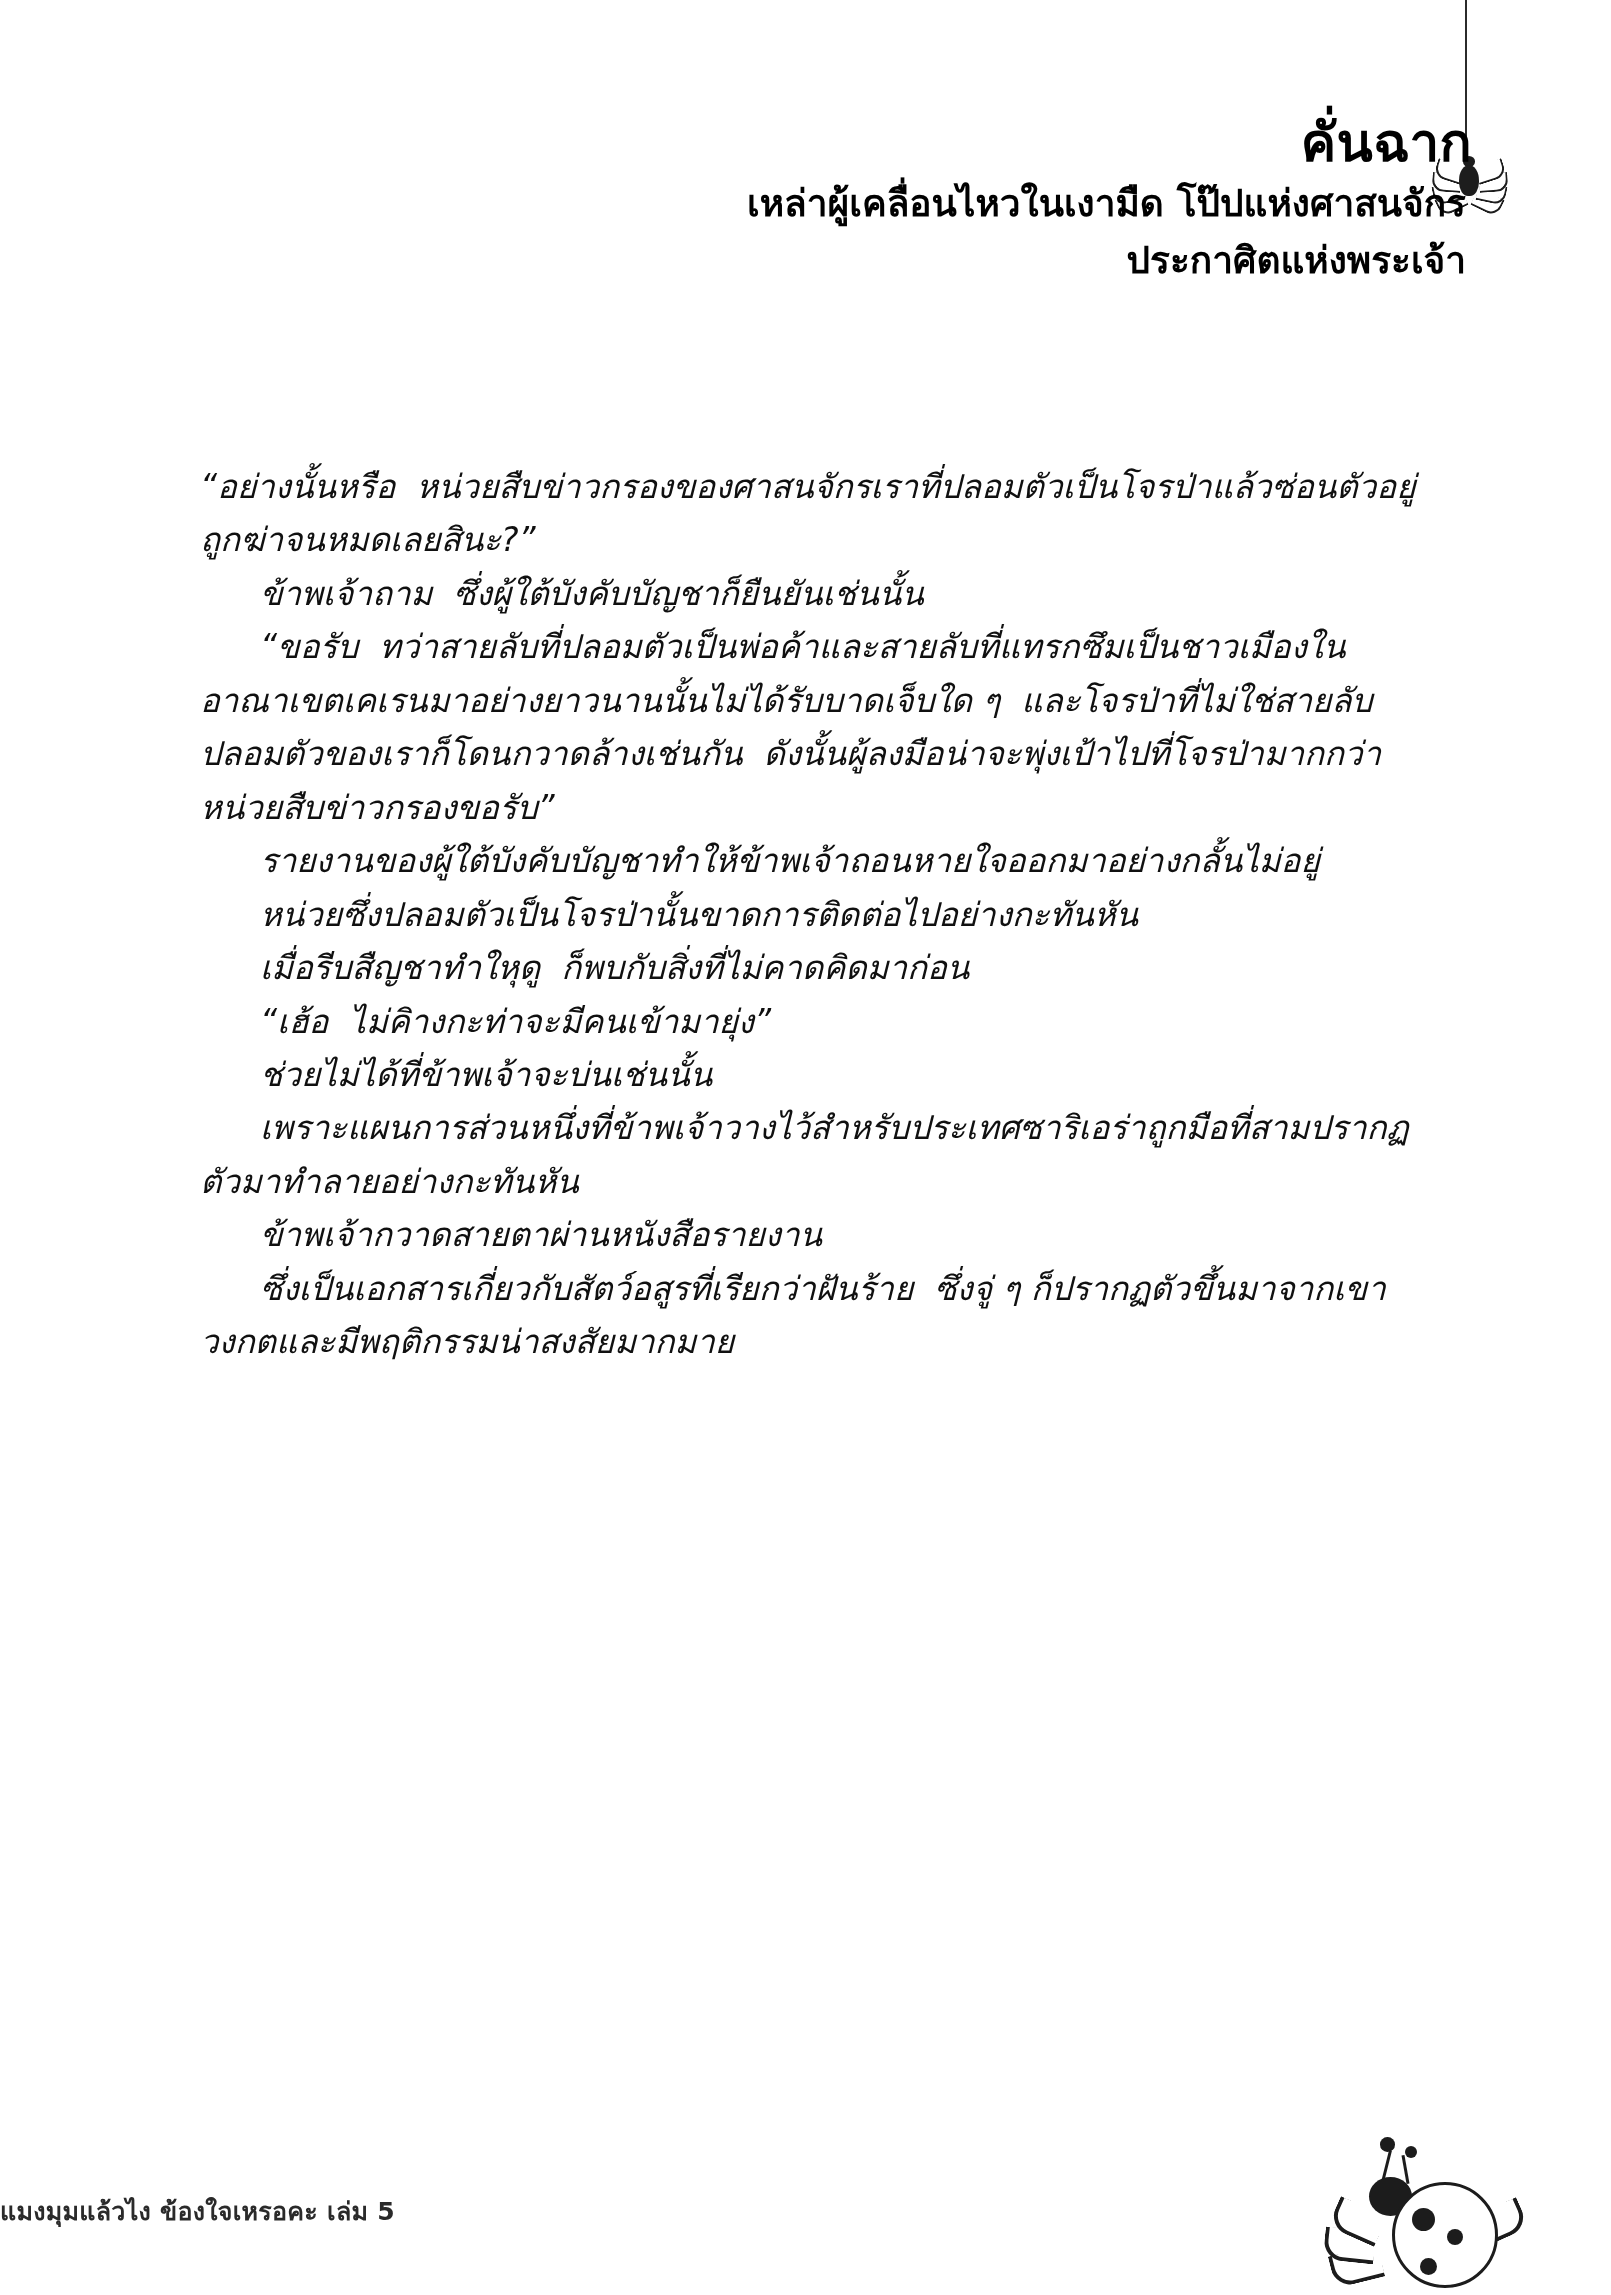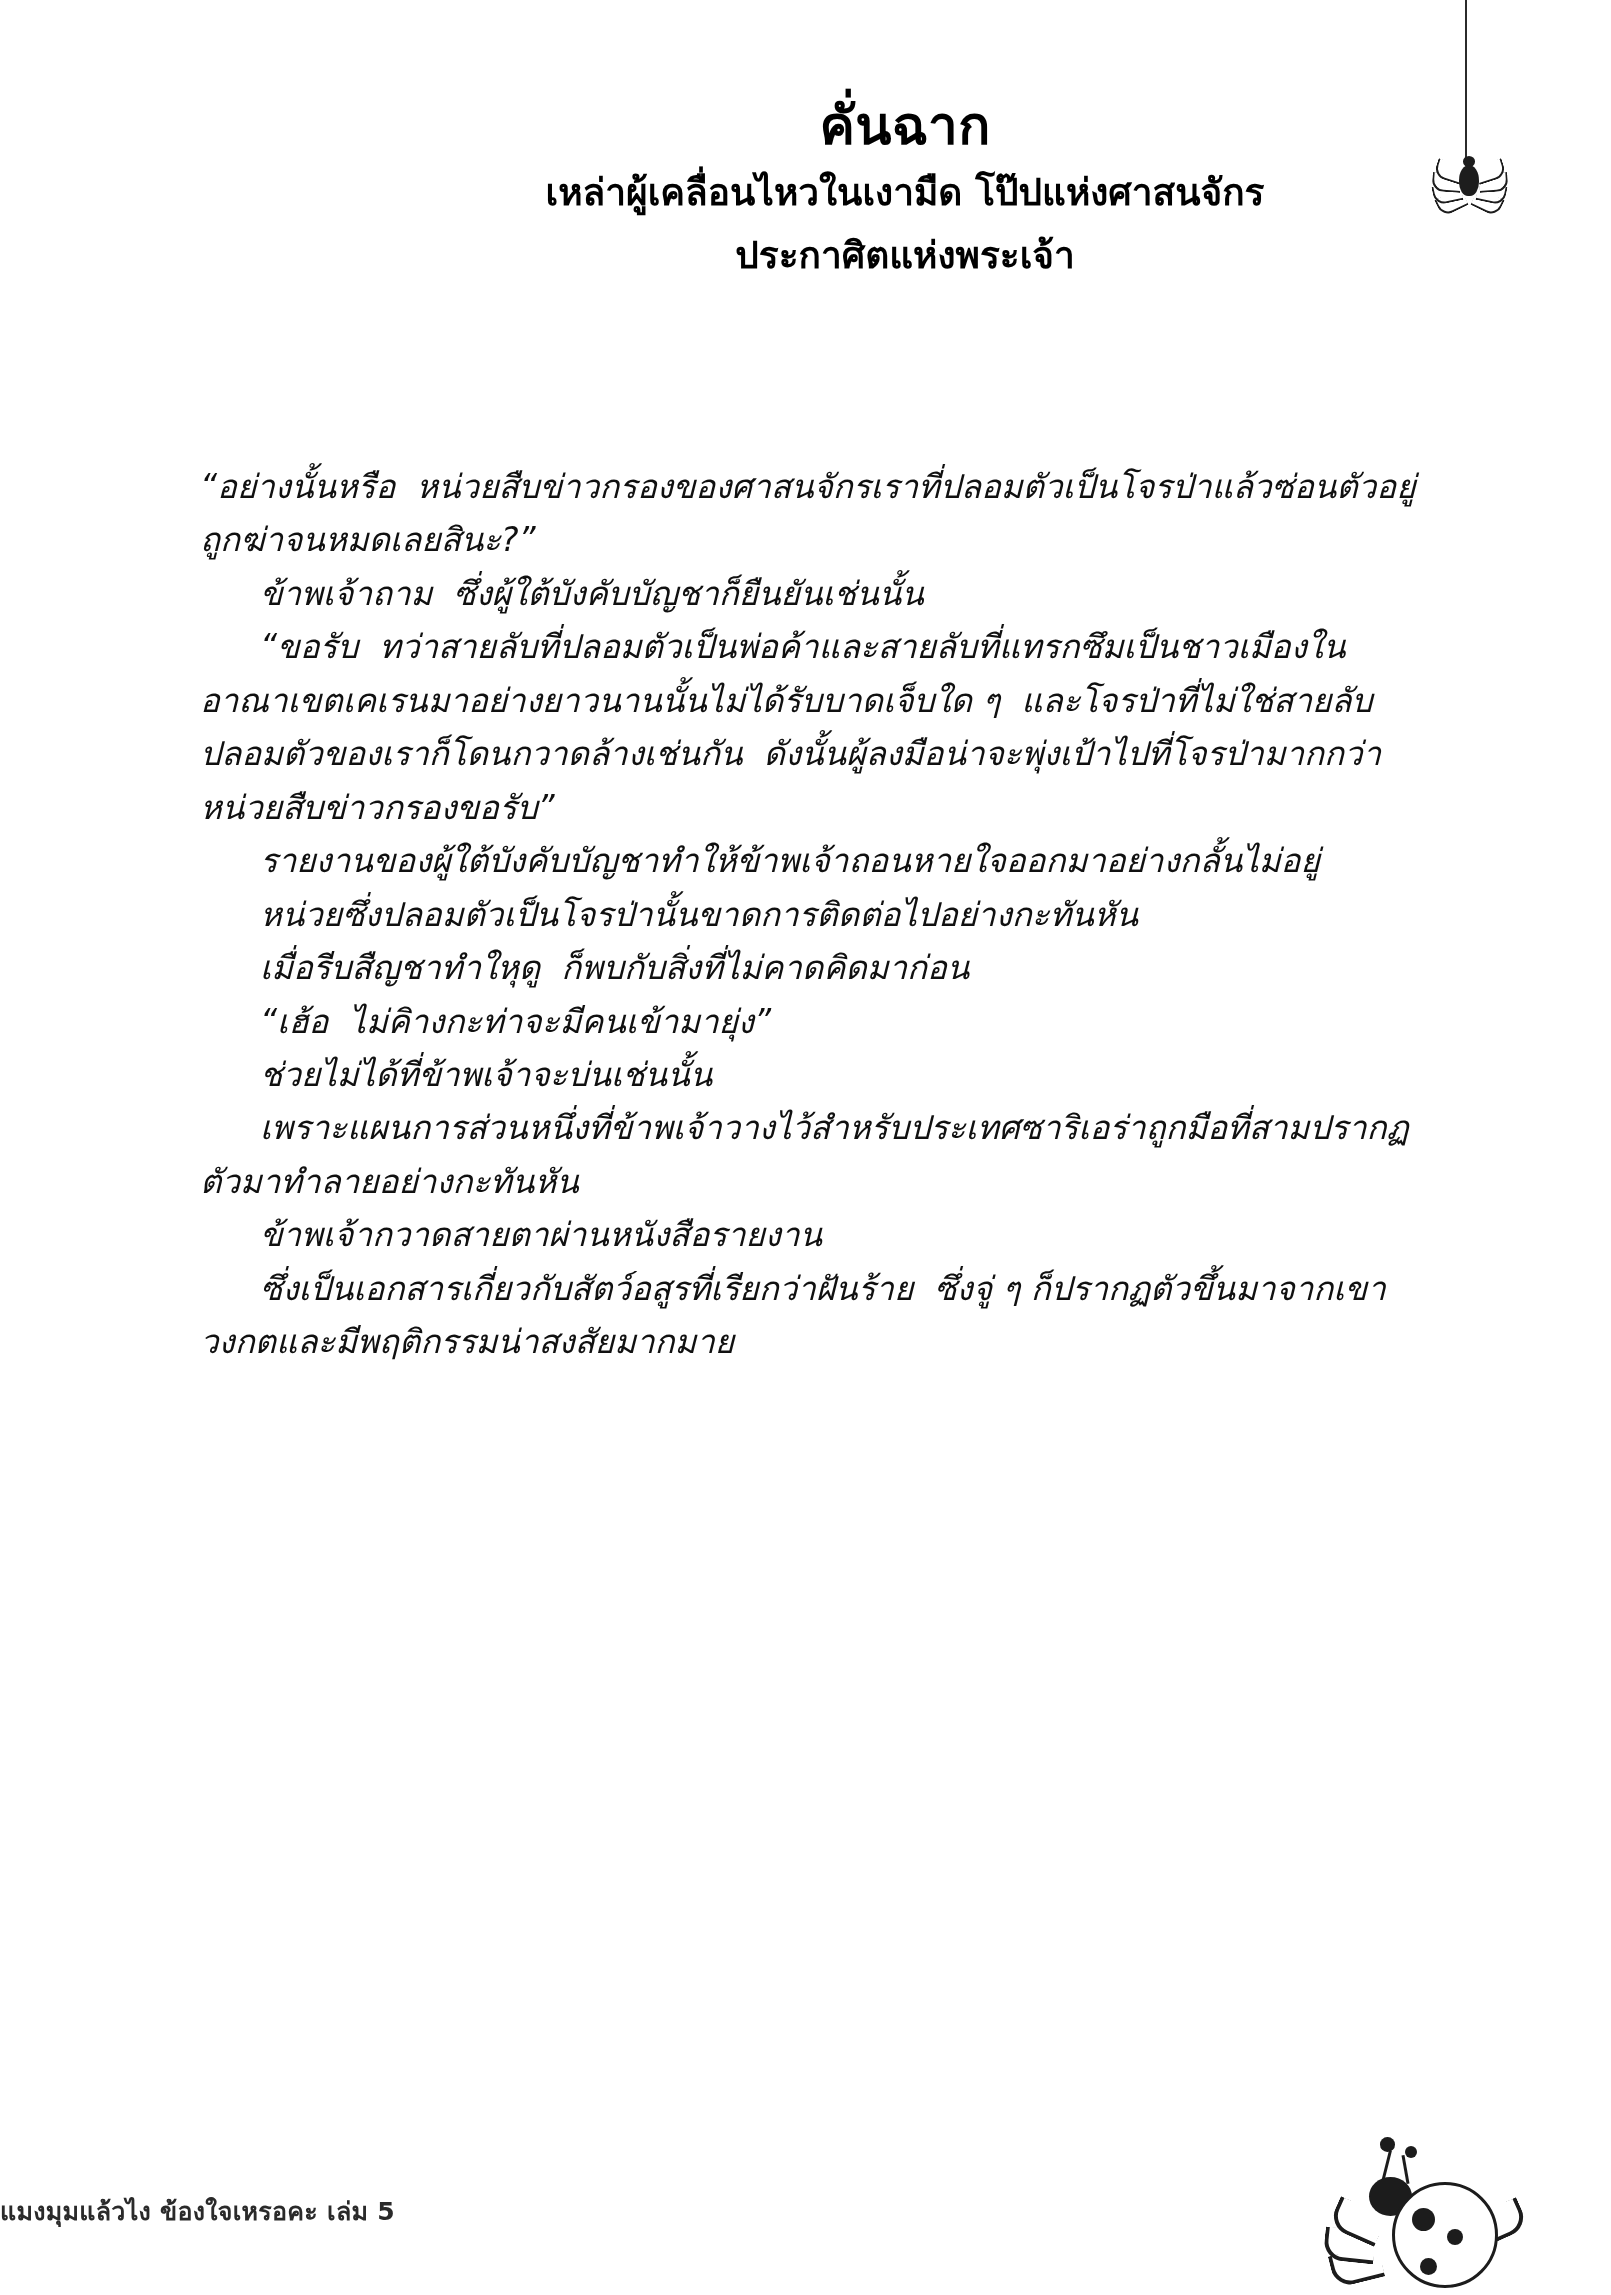--- a/index.html
+++ b/index.html
@@ -71,9 +71,9 @@
   .header {
     position: absolute;
     right: 140px;
-    top: 96px;
+    top: 113px;
     width: 1134px;
-    text-align: center;
+    text-align: right;
   }
   .chapter-title {
     font-size: 53px;

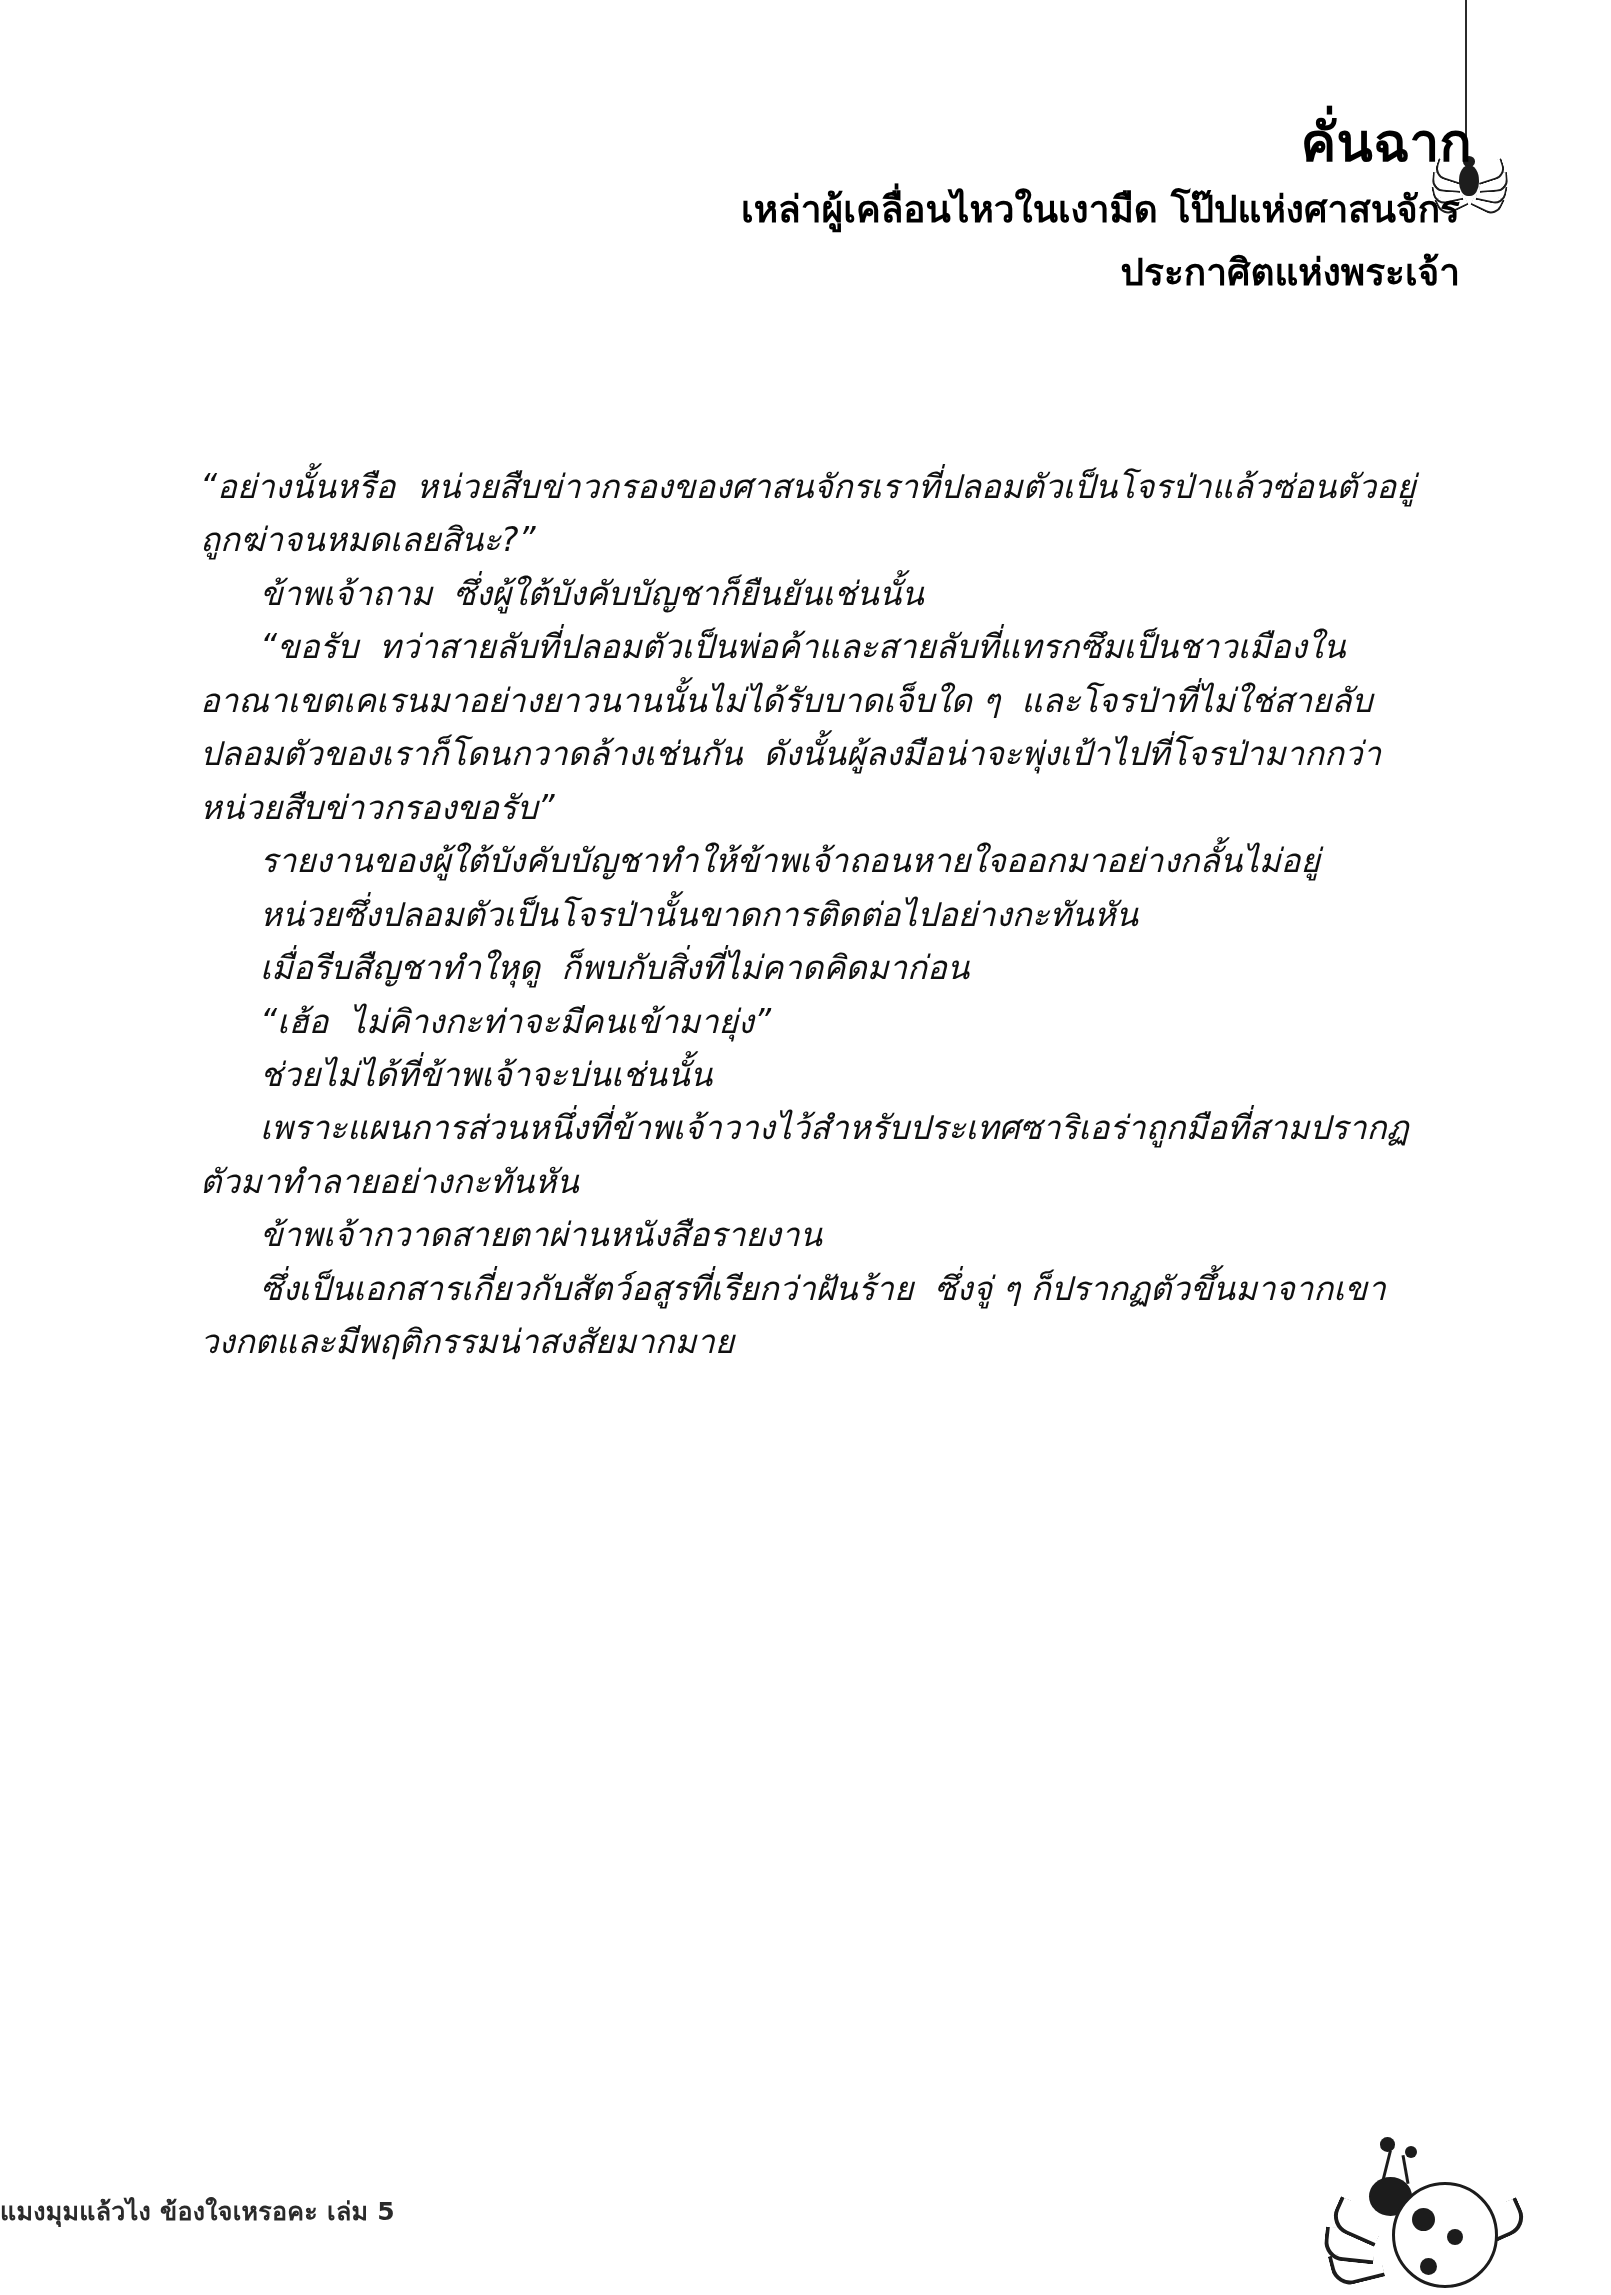--- a/index.html
+++ b/index.html
@@ -88,7 +88,7 @@
     font-weight: bold;
     line-height: 1.38;
     color: #000000;
-    margin: 12px;
+    margin: 6px;
   }
 
   

